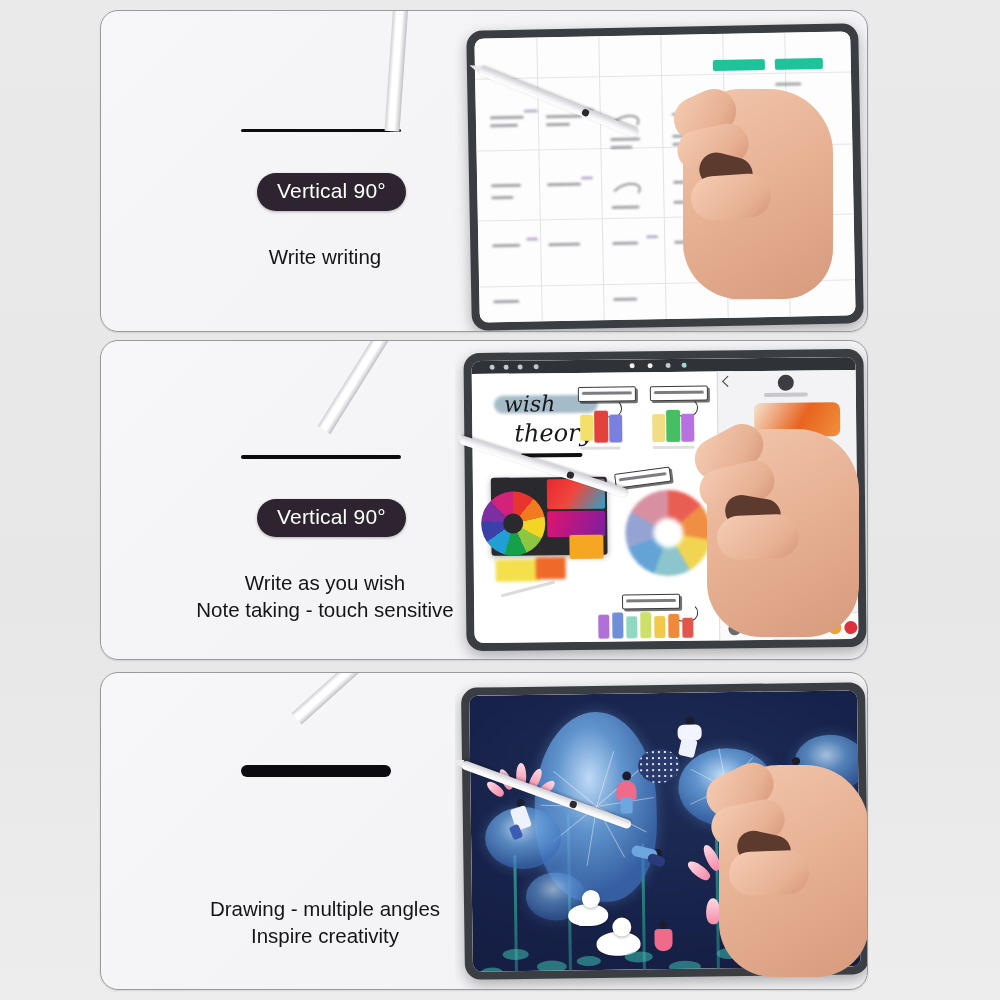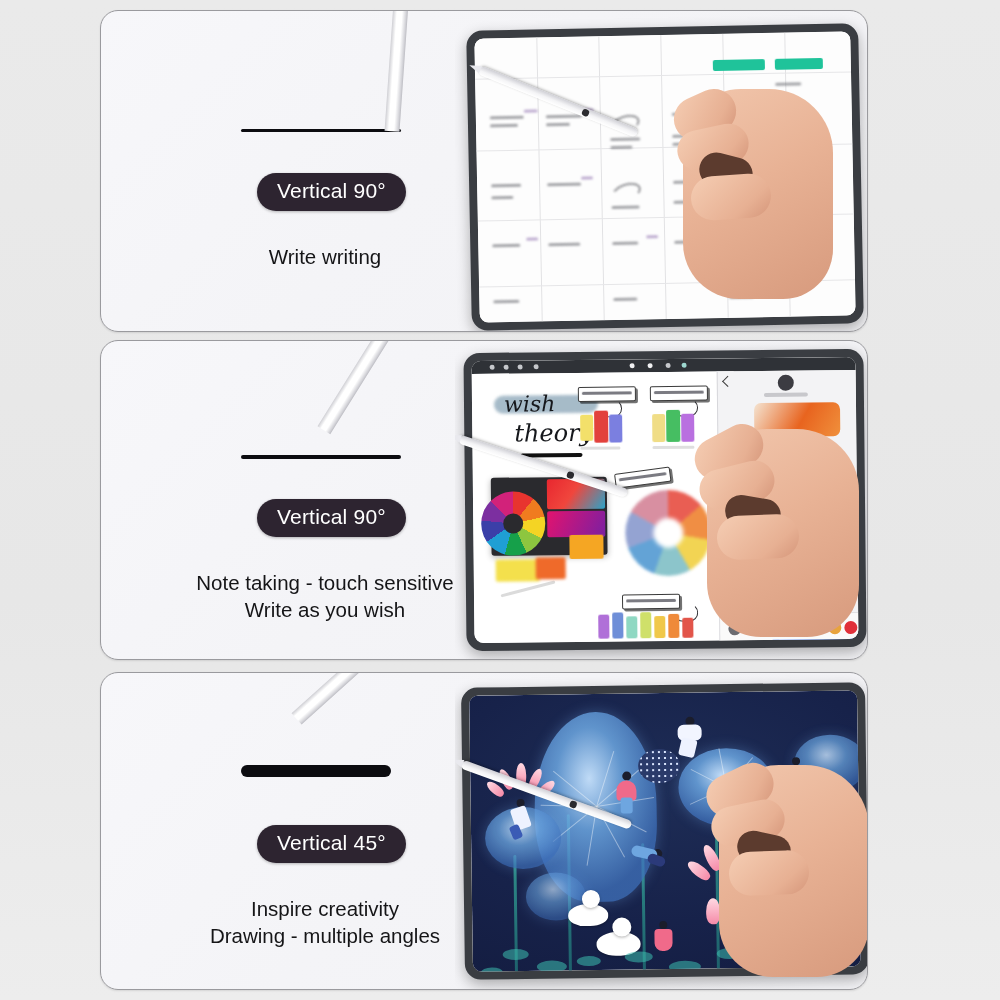--- a/index.html
+++ b/index.html
@@ -237,8 +237,8 @@
       <div class="pill" style="left:112px;top:148px;">Vertical 90°</div>
 
       <div class="caption" style="left:0;top:218px;">
+        <span>Write as you wish</span>
         <span>Note taking - touch sensitive</span>
-        <span>Write as you wish</span>
       </div>
     </div>
 

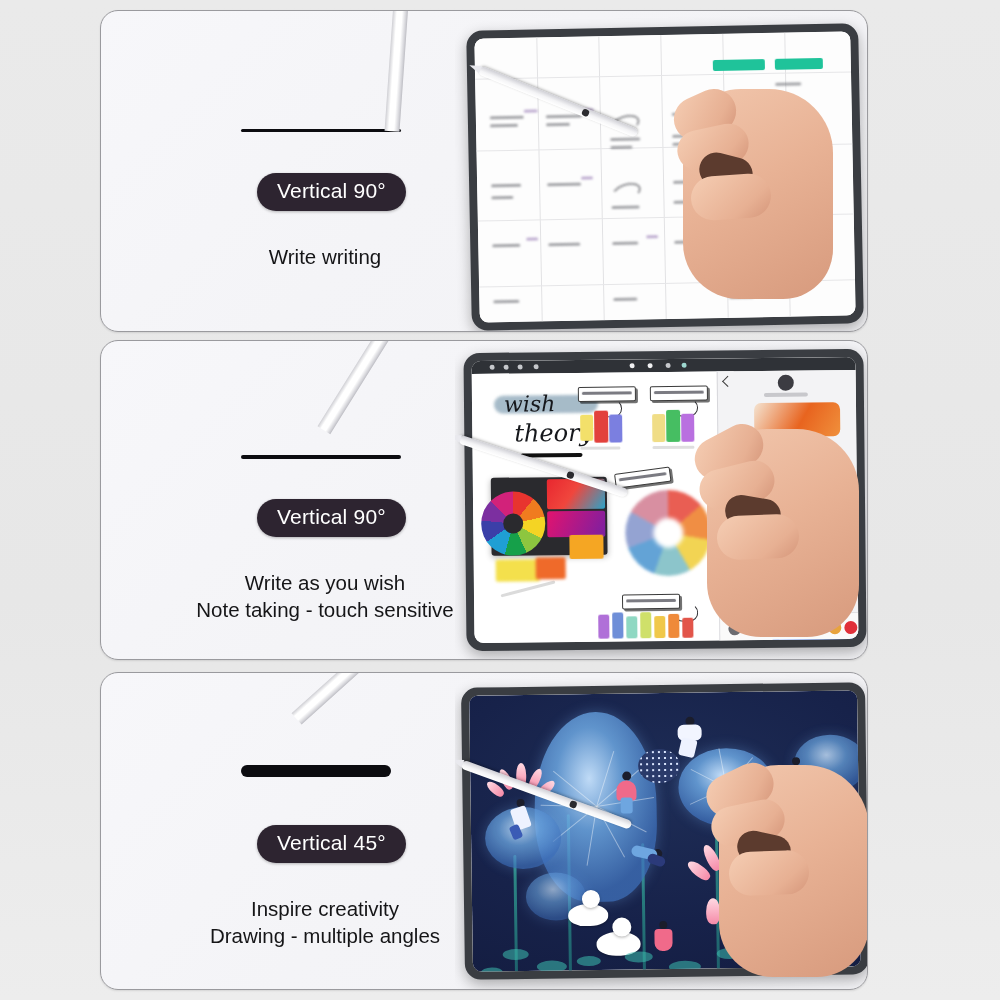--- a/index.html
+++ b/index.html
@@ -385,7 +385,6 @@
         </div>
       </div>
 
-      <div class="pill" style="left:112px;top:142px;">Vertical 45°</div>
 
       <div class="caption" style="left:0;top:212px;">
         <span>Inspire creativity</span>

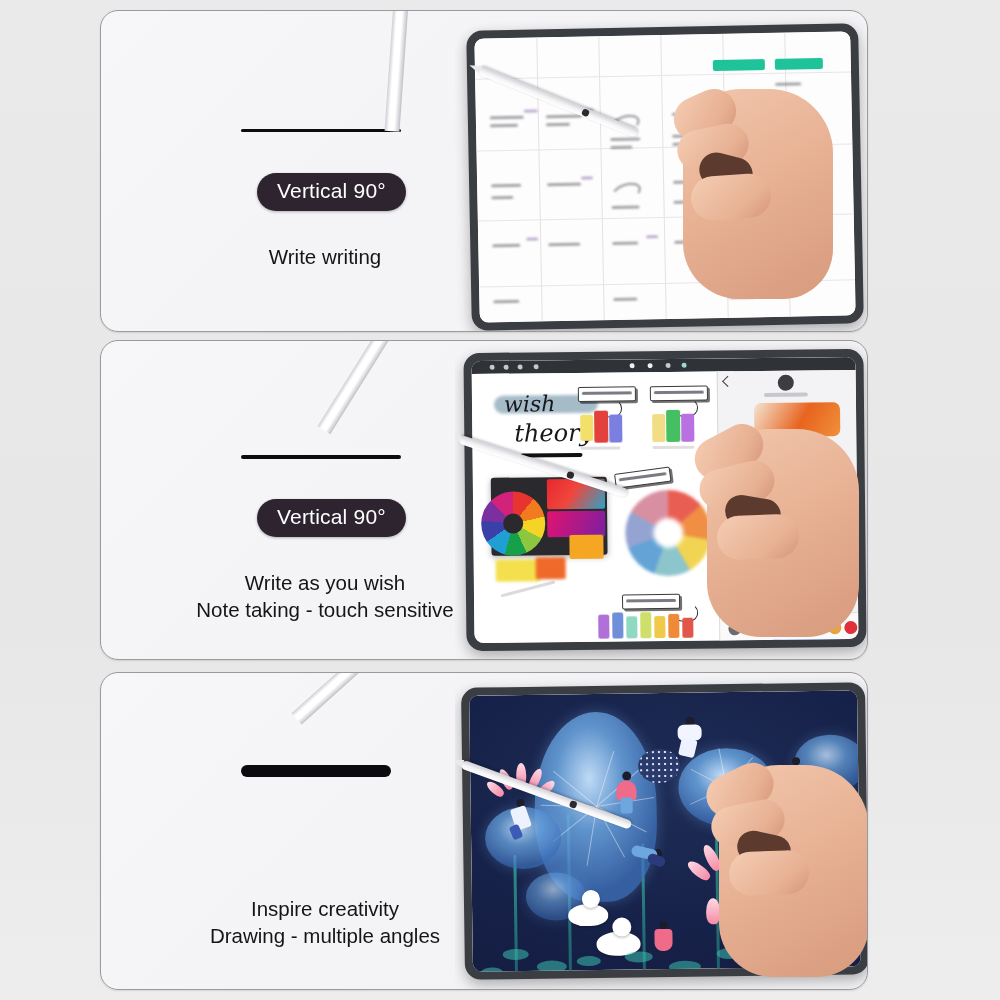--- a/index.html
+++ b/index.html
@@ -387,8 +387,8 @@
 
 
       <div class="caption" style="left:0;top:212px;">
+        <span>Drawing - multiple angles</span>
         <span>Inspire creativity</span>
-        <span>Drawing - multiple angles</span>
       </div>
     </div>
 

